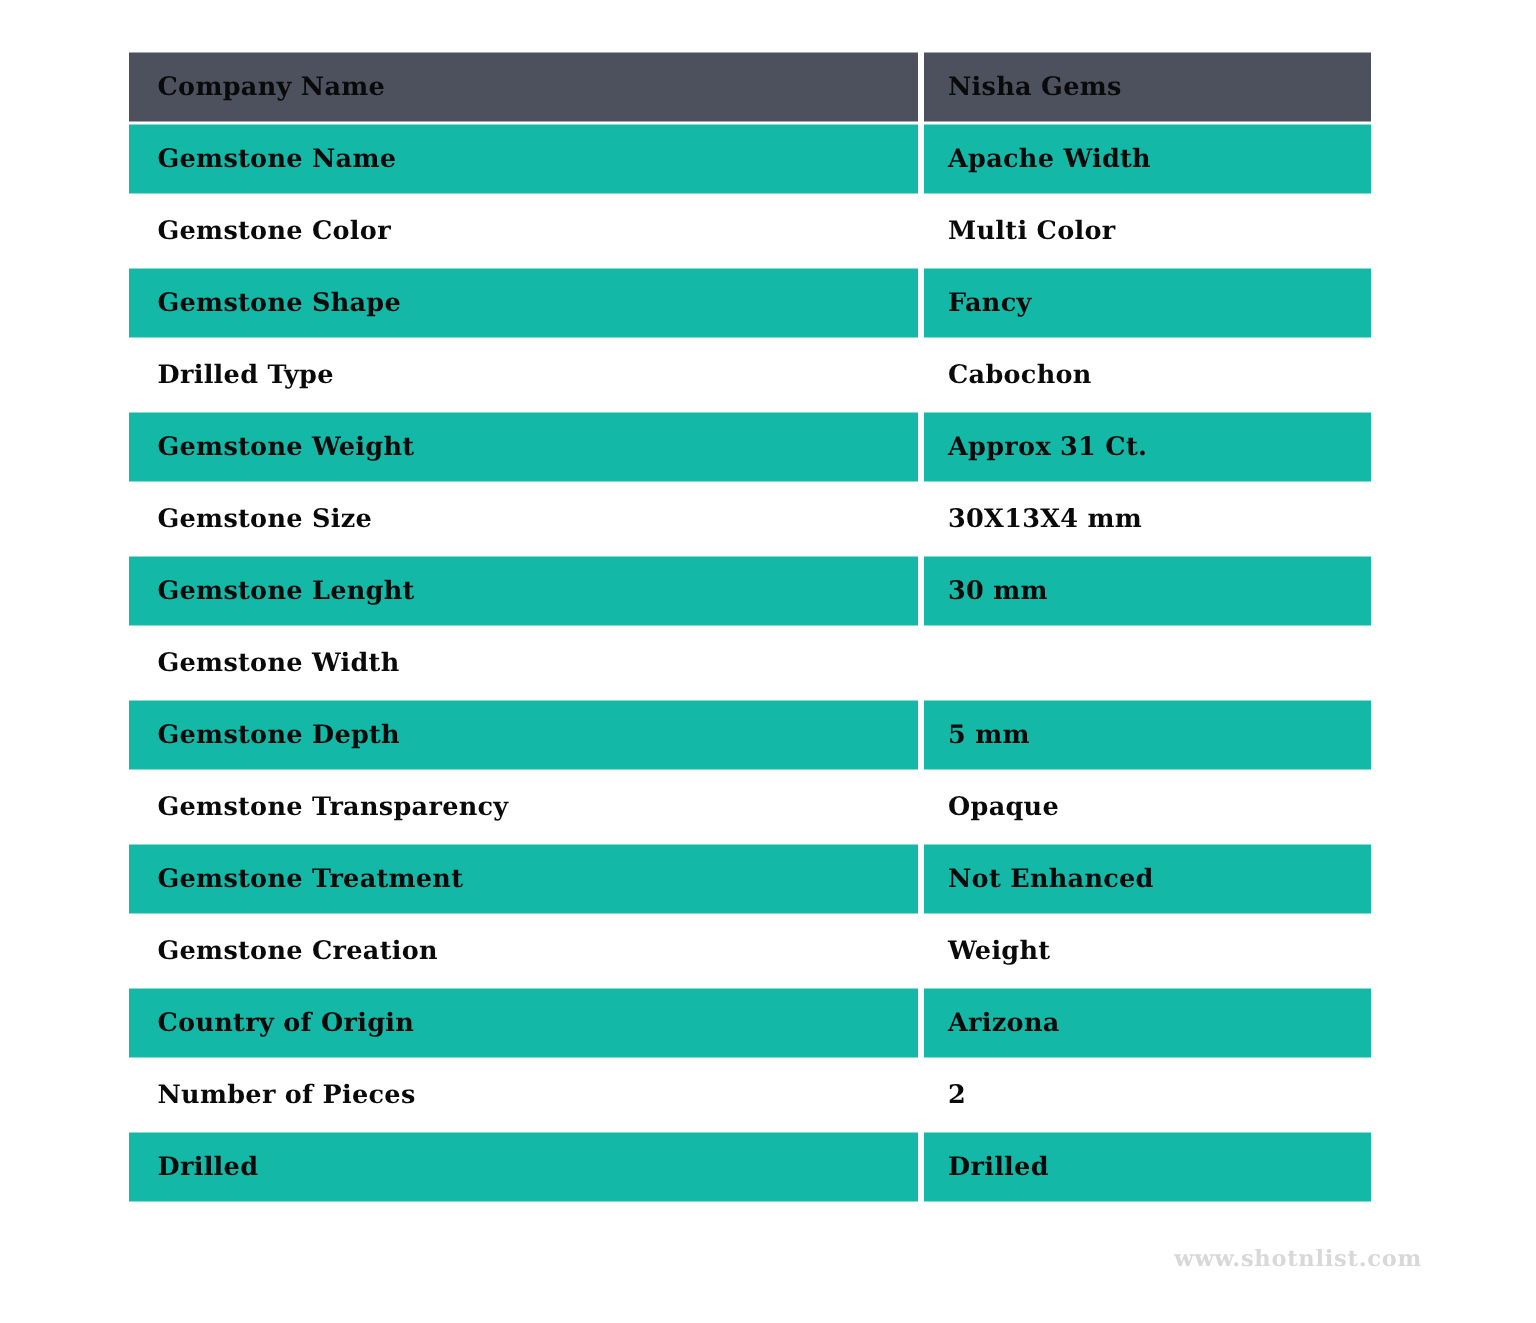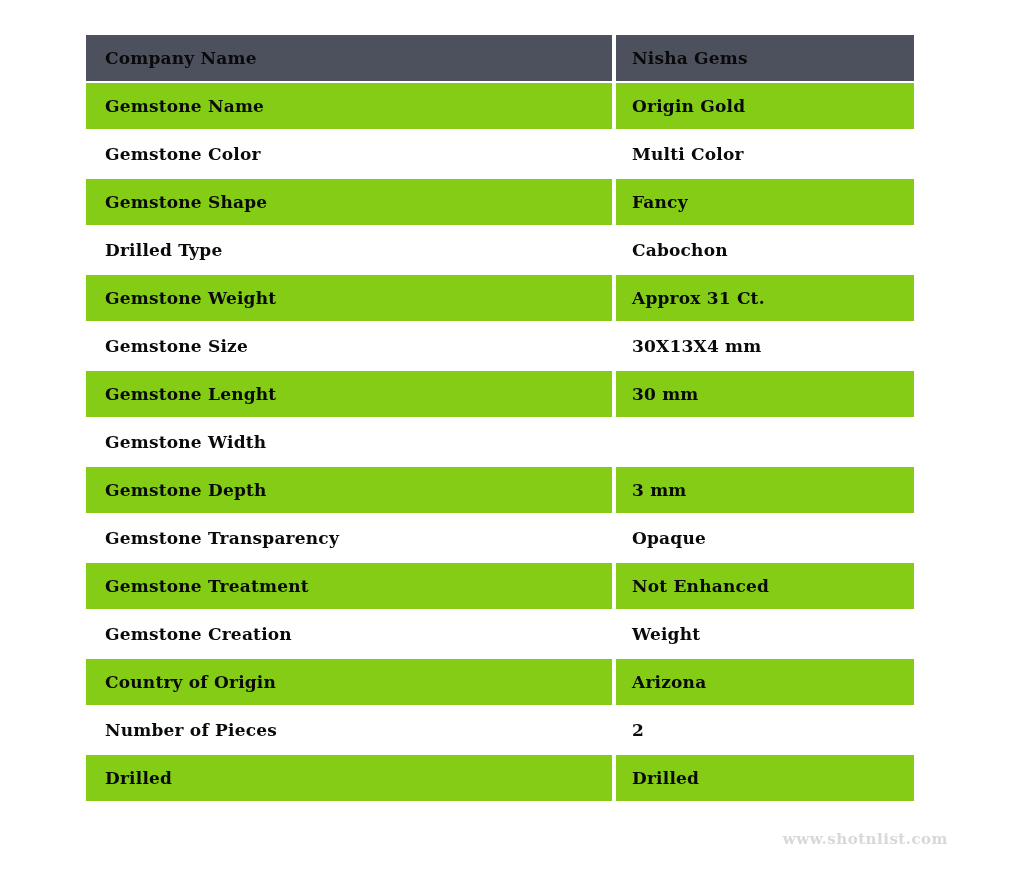--- a/index.html
+++ b/index.html
@@ -53,7 +53,7 @@
     background: #4d515e;
   }
   .row.alt .cell {
-    background: #84cc16;
+    background: #14b8a6;
   }
   .row.plain .cell {
     background: #ffffff;

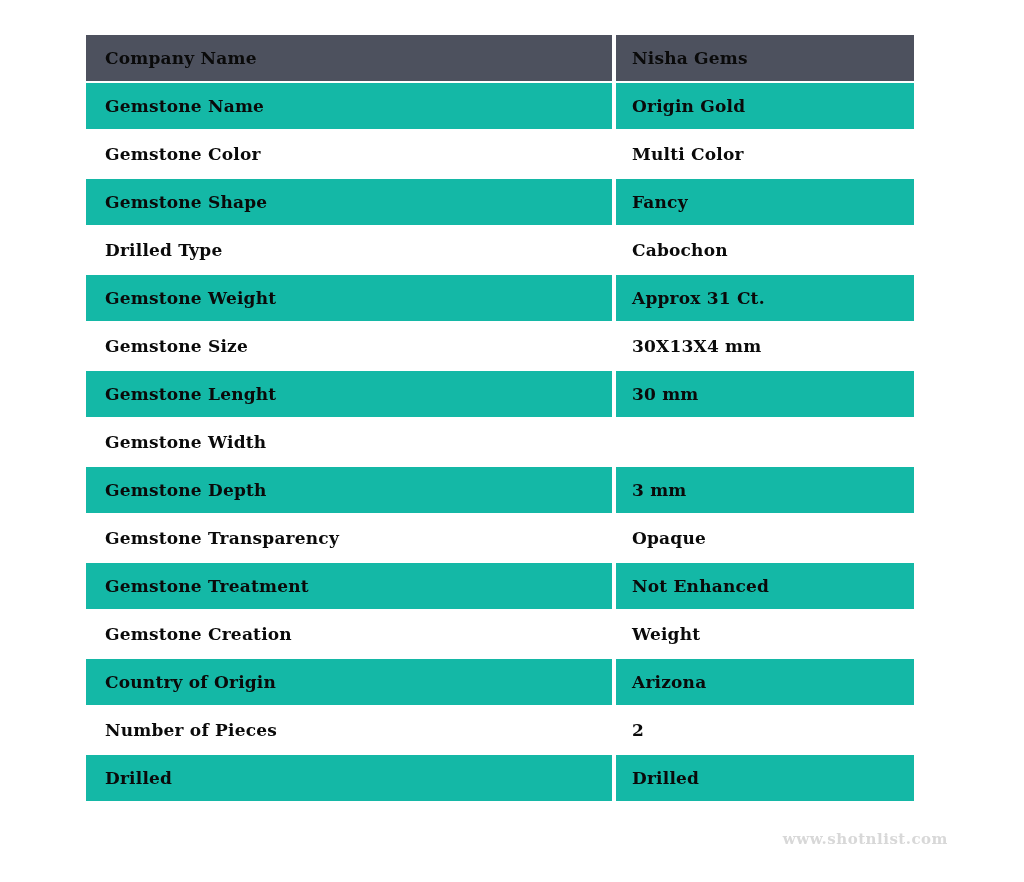--- a/index.html
+++ b/index.html
@@ -86,7 +86,7 @@
     <div class="row alt">
       <div class="cell left">Gemstone Name</div>
       <div class="gap"></div>
-      <div class="cell right">Origin Gold</div>
+      <div class="cell right">Apache Width</div>
     </div>
 
     <div class="row plain">

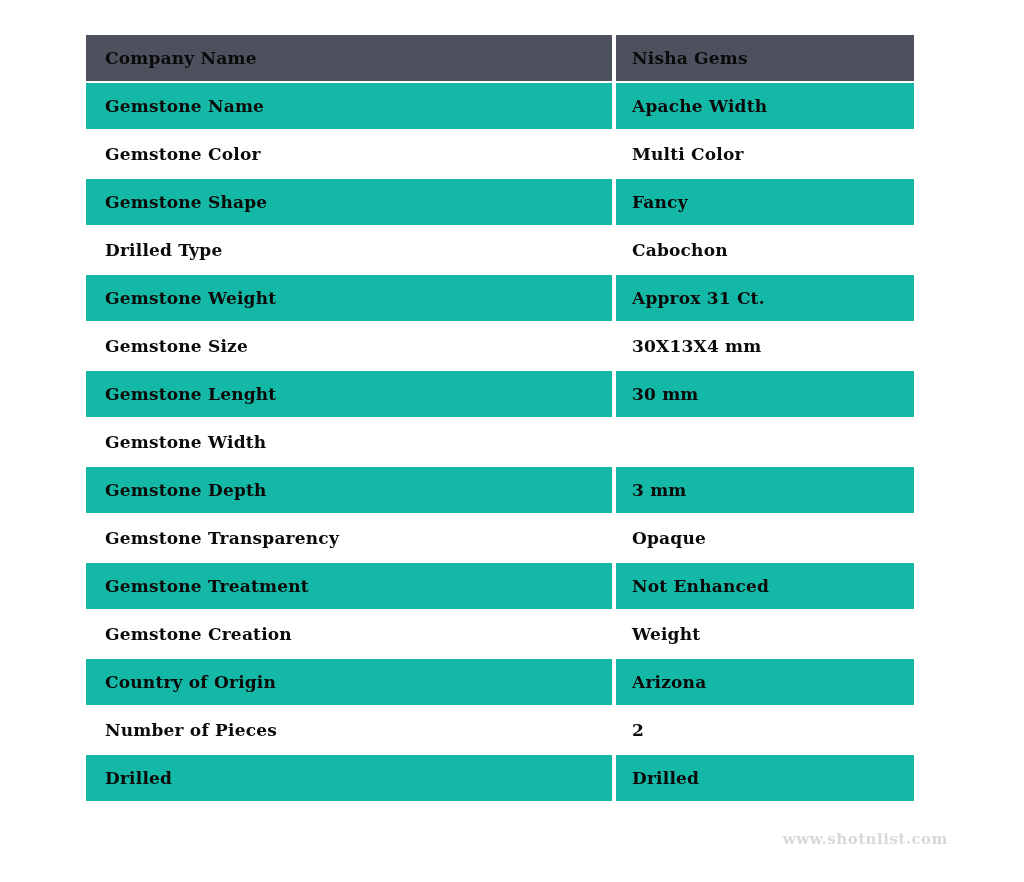--- a/index.html
+++ b/index.html
@@ -133,7 +133,7 @@
     <div class="row alt">
       <div class="cell left">Gemstone Depth</div>
       <div class="gap"></div>
-      <div class="cell right">3 mm</div>
+      <div class="cell right">5 mm</div>
     </div>
 
     <div class="row plain">

